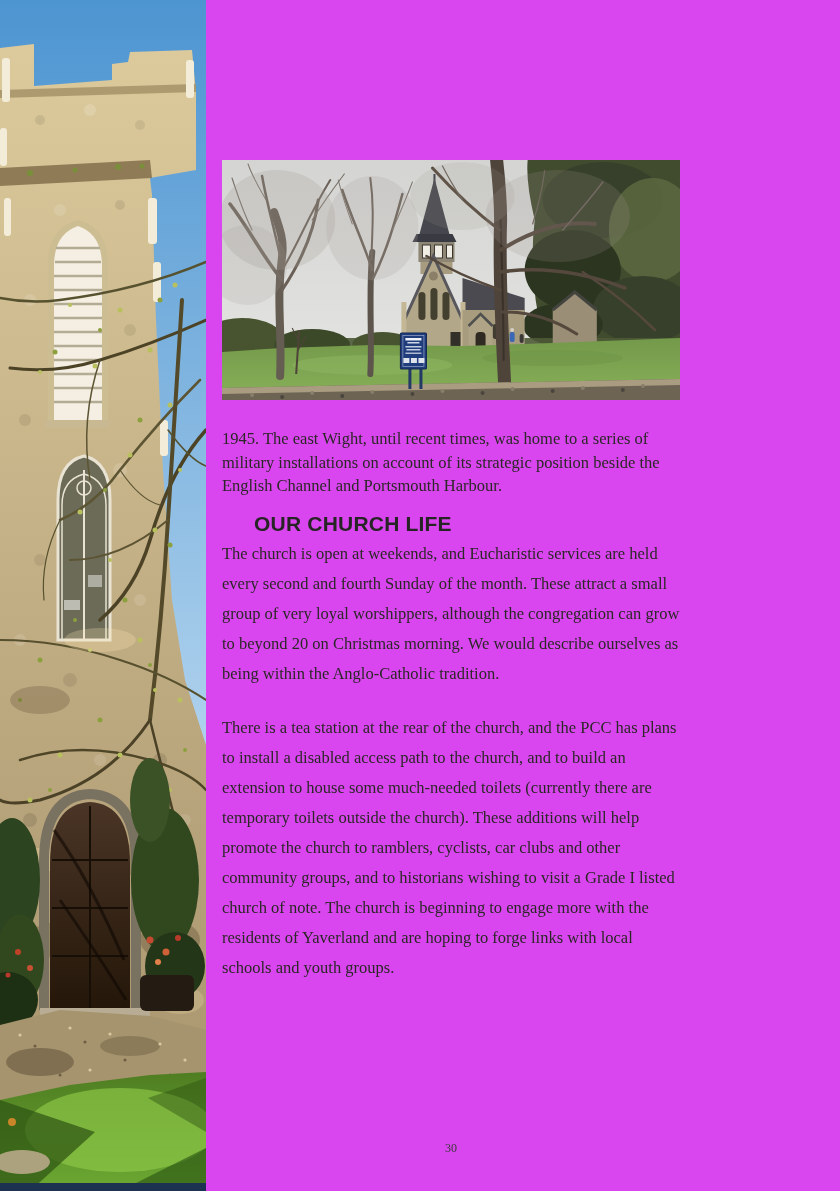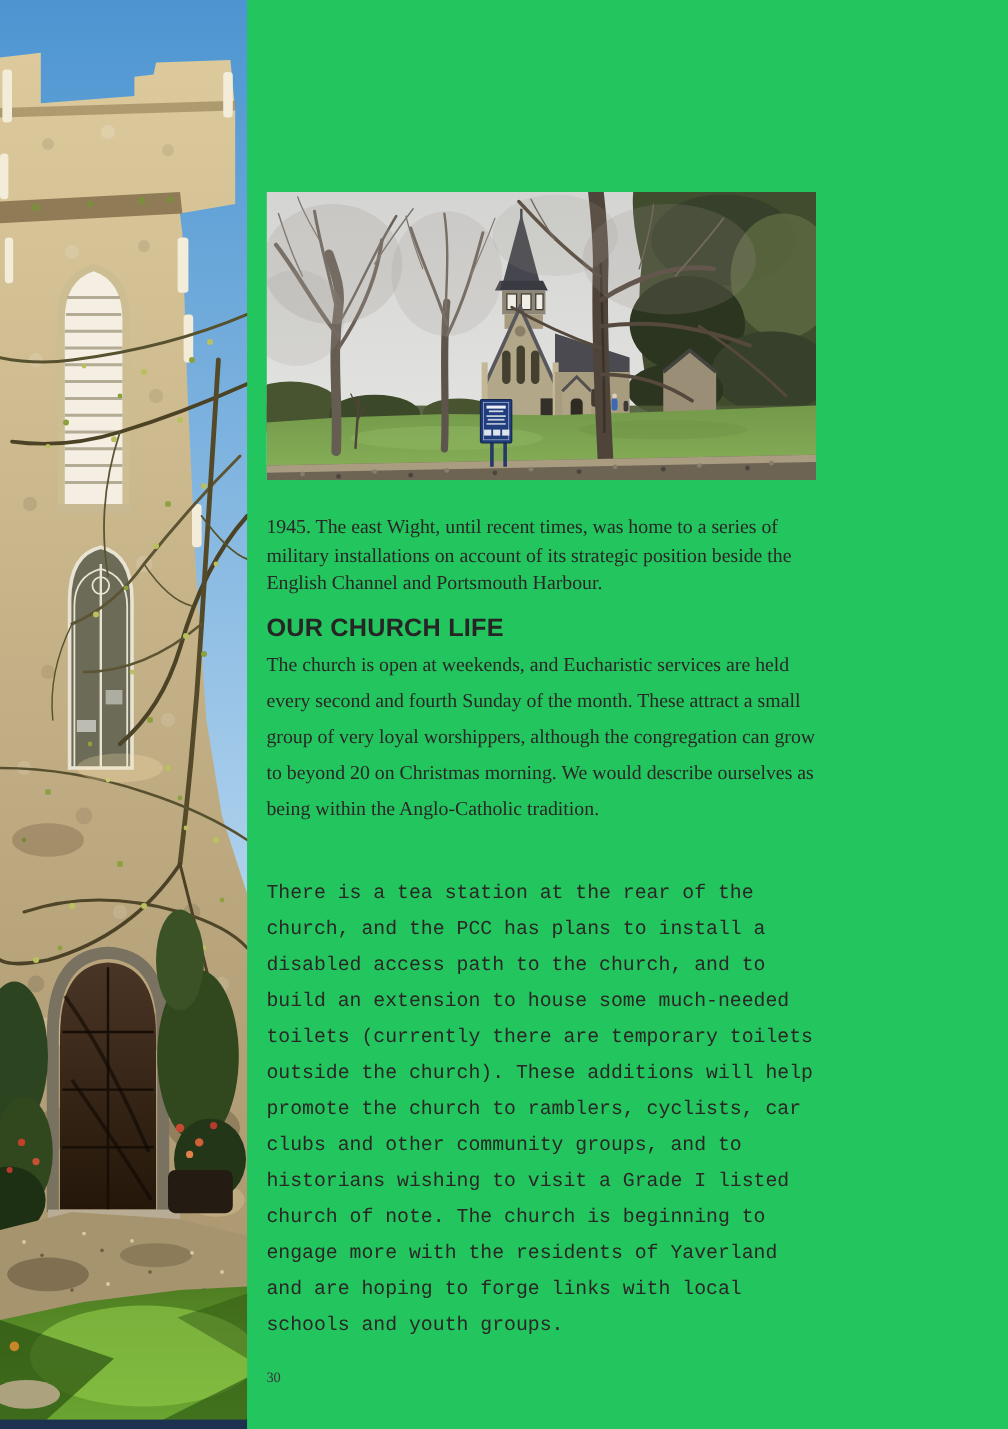--- a/index.html
+++ b/index.html
@@ -6,7 +6,7 @@
   html,body { width:840px; height:1191px; background:#ffffff; }
   body { font-family:"Liberation Serif","DejaVu Serif",serif; position:relative; overflow:hidden; }
 
-  .page { position:relative; width:840px; height:1191px; background:#22c55e;padding-left:19px; }
+  .page { position:relative; width:840px; height:1191px; background:#d946ef;padding-left:19px; }
 
   .sidebar-photo {
     position:absolute; left:0; top:0; width:206px; height:1191px; overflow:hidden;

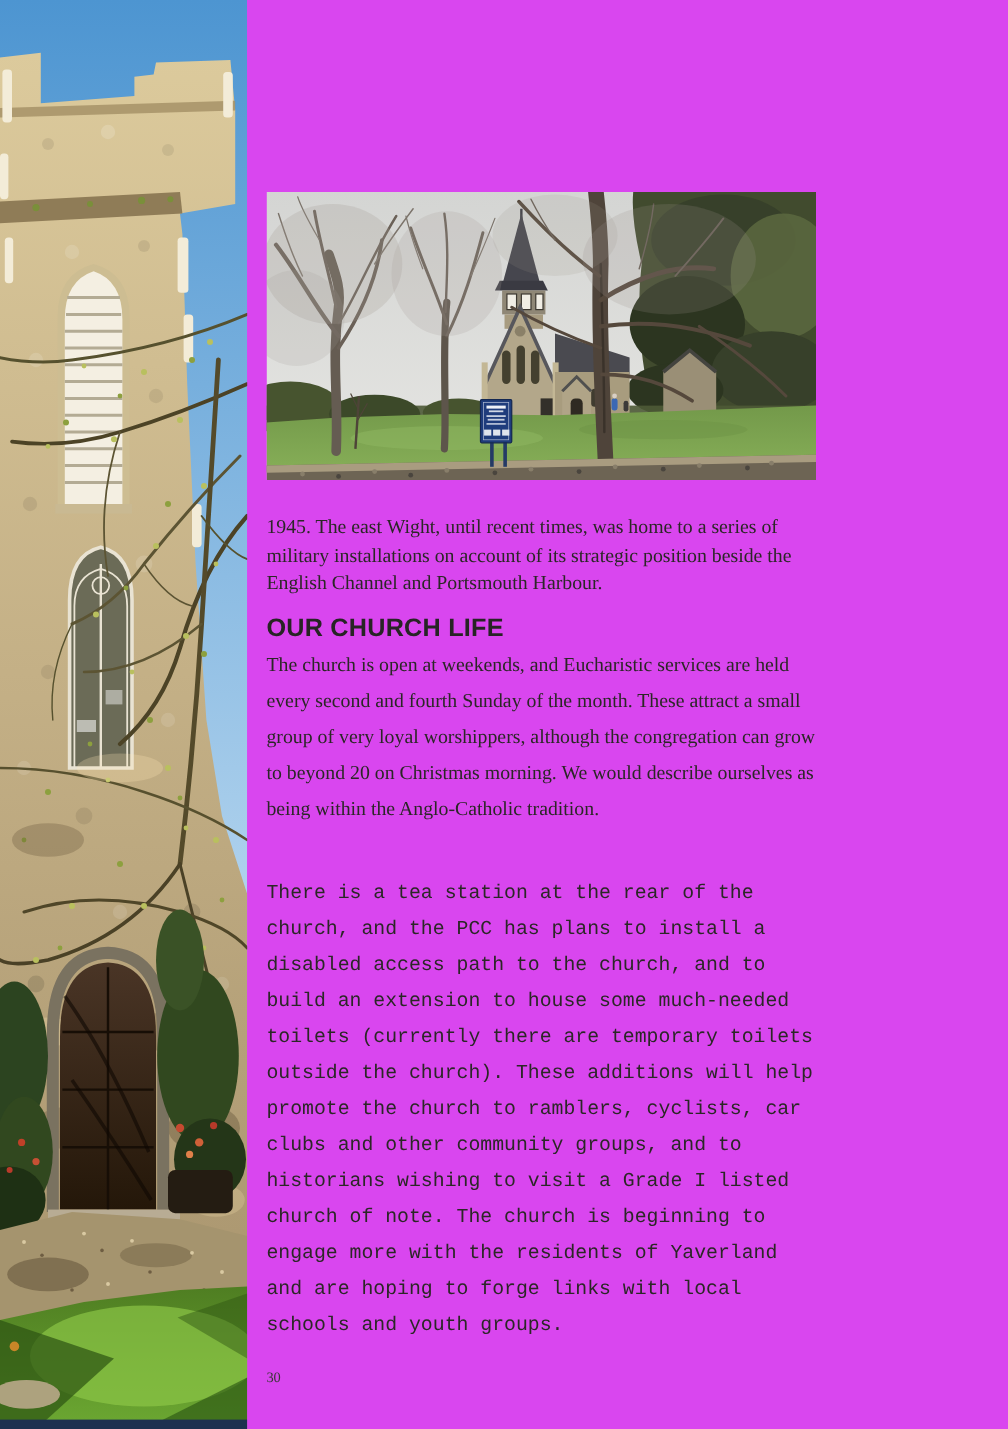--- a/index.html
+++ b/index.html
@@ -29,7 +29,7 @@
   .section-heading {
     margin-top:14px; margin-bottom:3px;
     font-family:"Liberation Sans","DejaVu Sans",sans-serif;
-    font-weight:bold; font-size:21px; letter-spacing:0.2px; color:#272425;
+    font-weight:bold; font-size:21px; letter-spacing:0.2px; color:#272425;margin-left:32px;
   }
   .body-para {
     font-size:16.5px; line-height:30px; color:#2b2726;

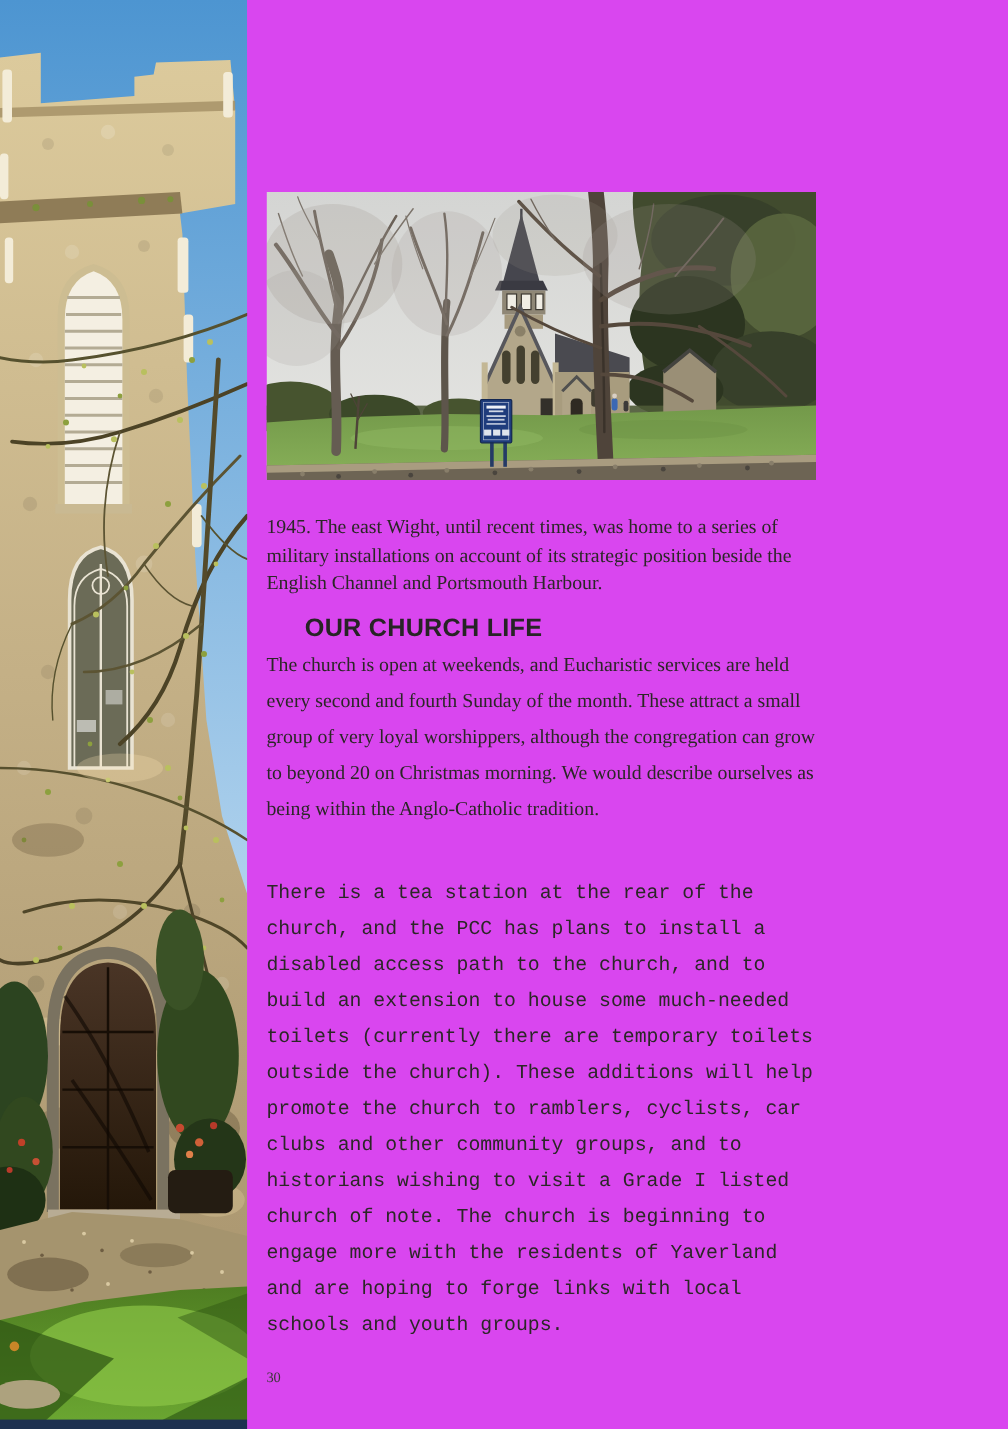--- a/index.html
+++ b/index.html
@@ -34,7 +34,7 @@
   .body-para {
     font-size:16.5px; line-height:30px; color:#2b2726;
   }
-  .body-para + .body-para { margin-top:40px;font-family:Liberation Mono, monospace; }
+  .body-para + .body-para { margin-top:24px; }
 
   .page-number {
     position:absolute; left:222px; top:1141px; width:458px;

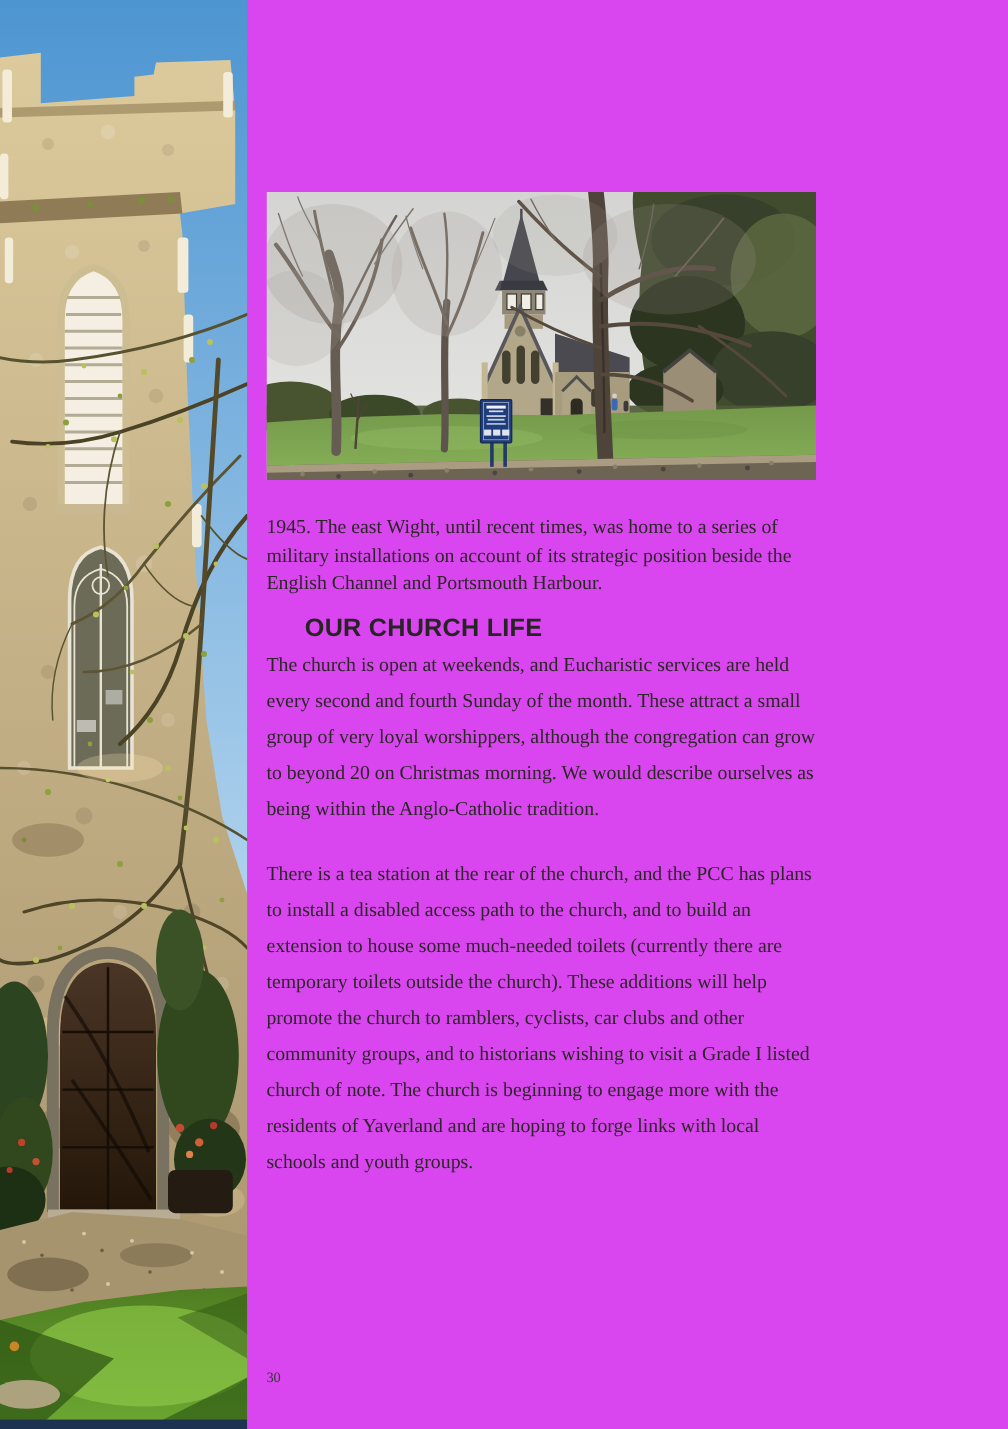--- a/index.html
+++ b/index.html
@@ -38,7 +38,7 @@
 
   .page-number {
     position:absolute; left:222px; top:1141px; width:458px;
-    font-size:12px; color:#3a3736;
+    text-align:center; font-size:12px; color:#3a3736;
   }
 </style>
 </head>

